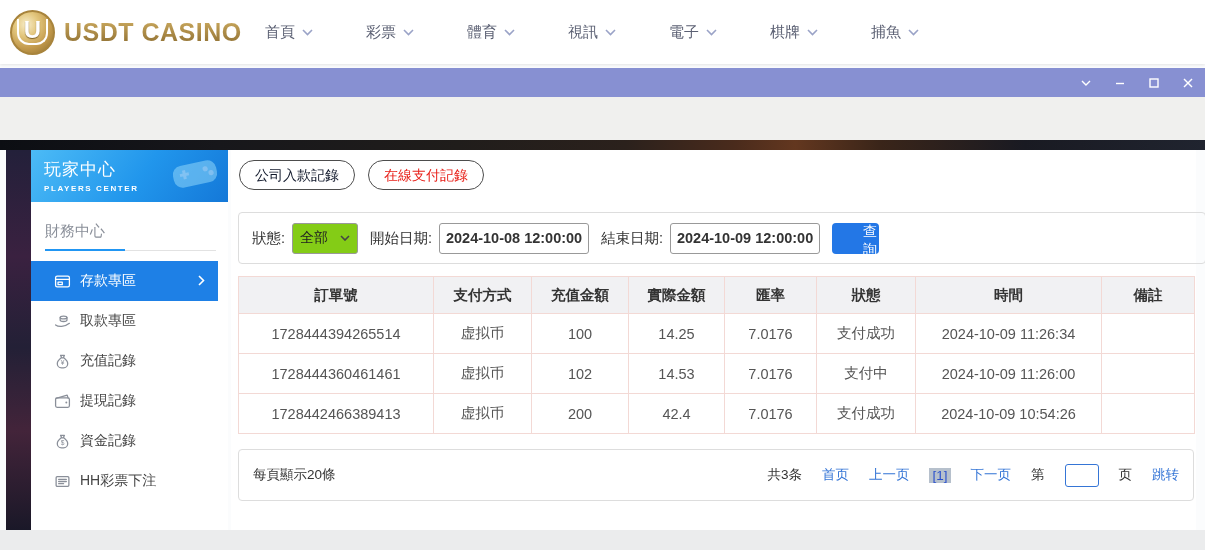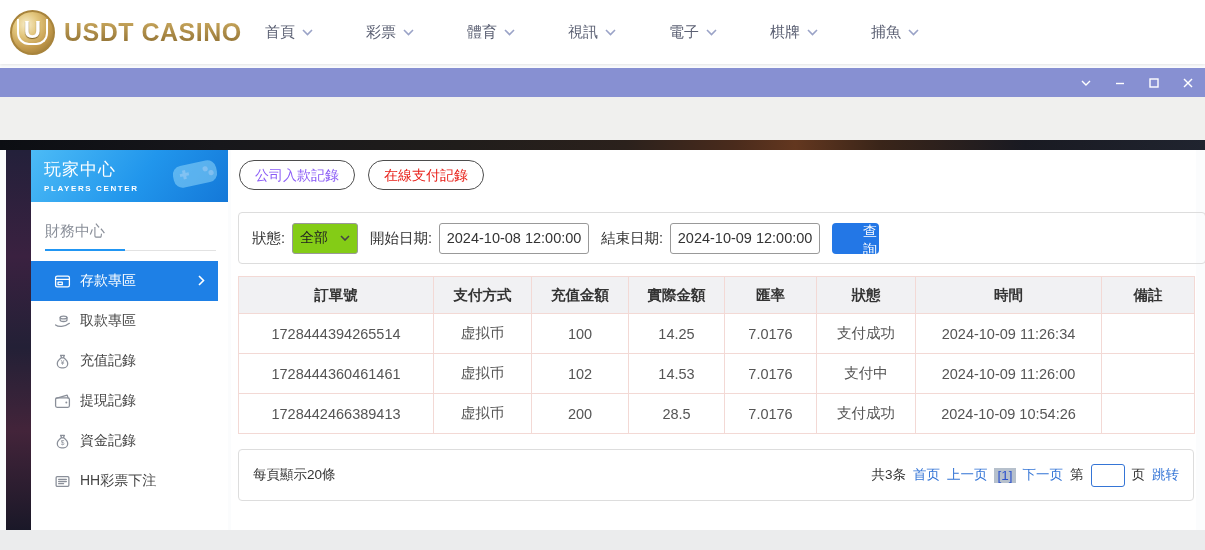--- a/index.html
+++ b/index.html
@@ -63,7 +63,7 @@
   .main-panel { position:absolute; left:225px; top:0; width:965px; height:380px; background:#fff; }
   .tabs { position:absolute; left:8px; top:10px; display:flex; gap:13px; }
   .tab { height:30px; line-height:28px; padding:0 15px; border:1px solid #4d4d4d; border-radius:16px;
-    font-size:14px; color:#8b5cf6; background:#fff; cursor:pointer; white-space:nowrap; }
+    font-size:14px; color:#0f172a; background:#fff; cursor:pointer; white-space:nowrap; }
   .tab.active { color:#e8211a; }
 
   .filter-box { position:absolute; left:7px; top:62px; width:968px; height:52px; border:1px solid #ddd;

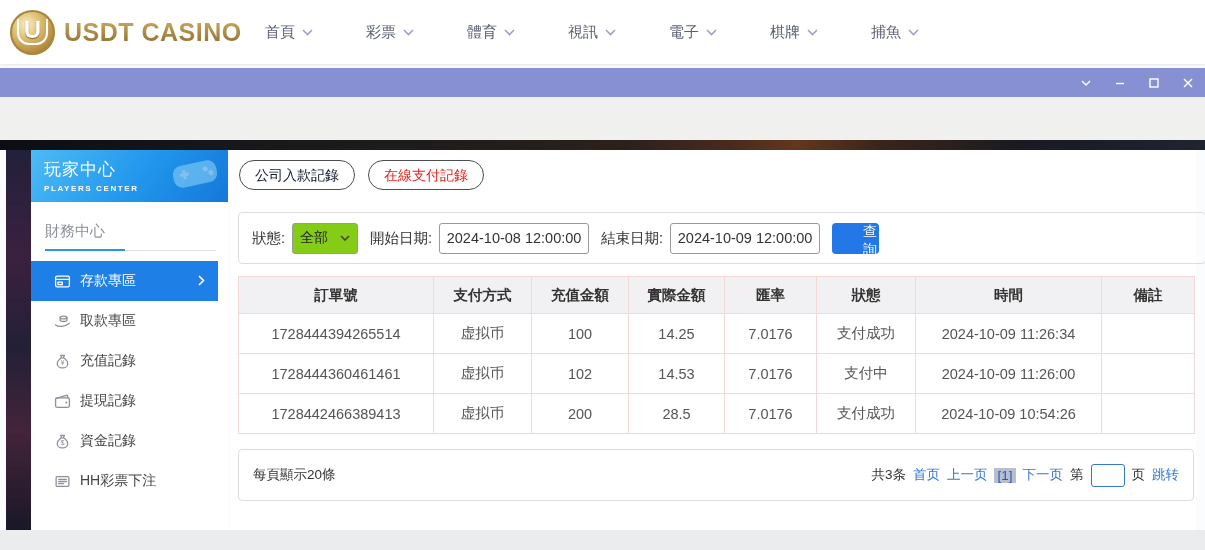--- a/index.html
+++ b/index.html
@@ -74,7 +74,7 @@
     justify-content:space-between; padding:0 7px; font-size:14px; color:#222; cursor:pointer; background:#84cc16; }
   .select svg { width:10px; height:6px; stroke:#444; stroke-width:1.6; fill:none; }
   .dt-input { width:150px; height:31px; border:1px solid #999; border-radius:3px; font-size:14.5px; color:#333;
-    text-align:center; font-family:"Liberation Sans",sans-serif; }
+    text-align:center; font-family:"Liberation Sans",sans-serif;font-weight:bold; }
   .query-btn { margin-left:12px; width:47px; height:31px; background:#2377e6; border:none; border-radius:4px;
     color:#fff; font-size:14px; cursor:pointer; font-family:"Liberation Sans",sans-serif;padding-left:29px; }
 

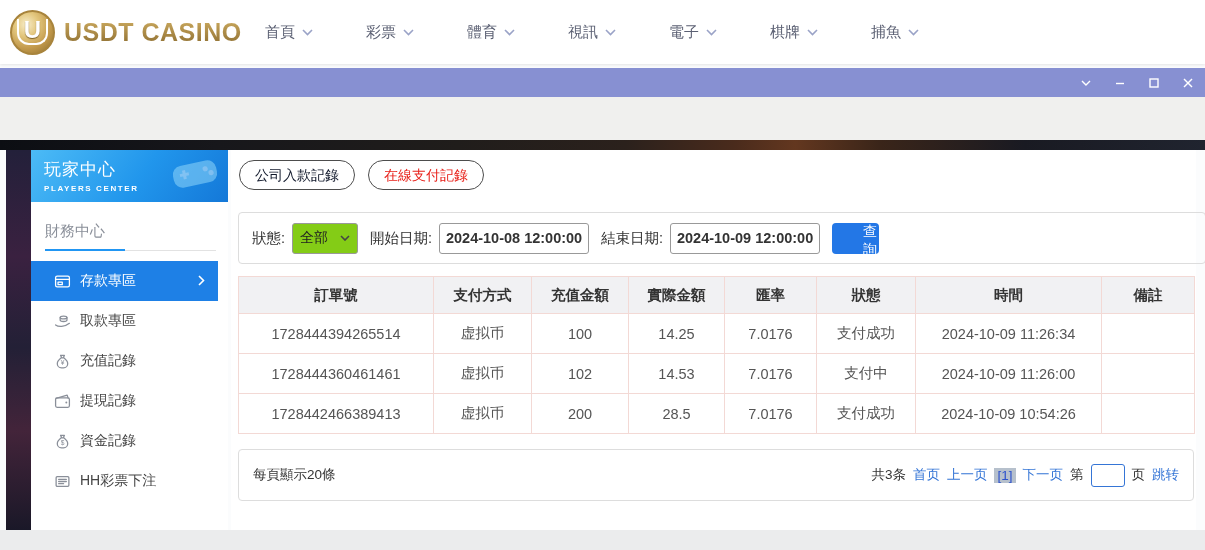--- a/index.html
+++ b/index.html
@@ -344,7 +344,7 @@
               <td>1728442466389413</td>
               <td>虚拟币</td>
               <td>200</td>
-              <td>28.5</td>
+              <td>42.4</td>
               <td>7.0176</td>
               <td>支付成功</td>
               <td>2024-10-09 10:54:26</td>

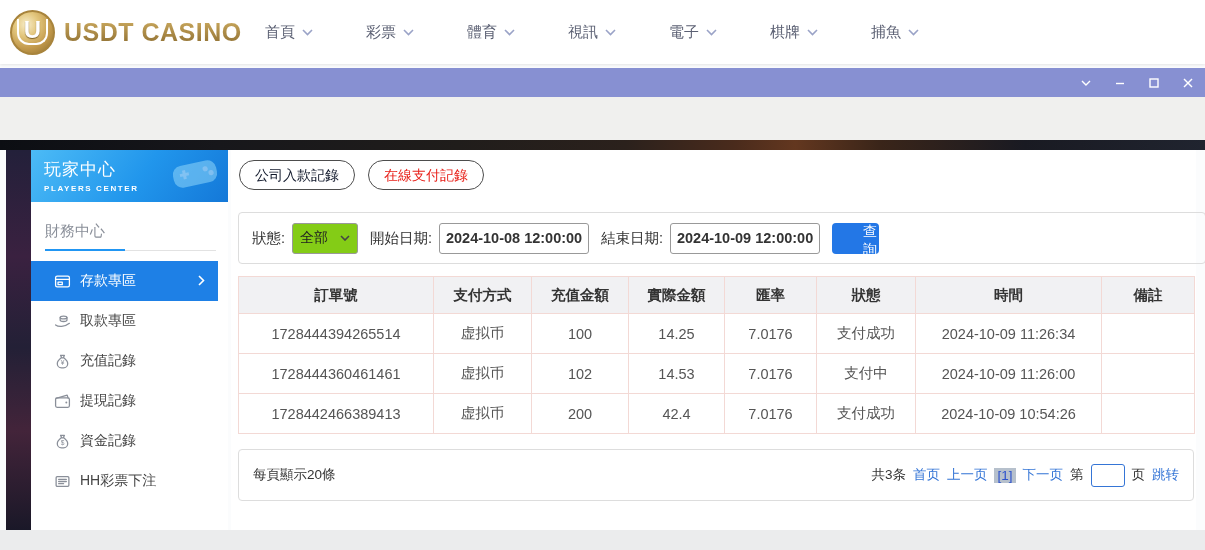--- a/index.html
+++ b/index.html
@@ -90,7 +90,7 @@
   .pager { position:absolute; left:7px; top:299px; width:956px; height:52px; border:1px solid #ddd; border-radius:4px;
     display:flex; align-items:center; justify-content:space-between; padding:12px 14px; }
   .per-page { font-size:13.5px; color:#333; }
-  .pager-right { display:flex; align-items:center; gap:7px; font-size:13.5px; }
+  .pager-right { display:flex; align-items:center; gap:20px; font-size:13.5px; }
   .ptext { color:#333; }
   .plink { color:#3575d6; cursor:pointer; text-decoration:none; }
   .plink.current { background:#b6c0cc; color:#2c52cc; padding:0 3px; }

